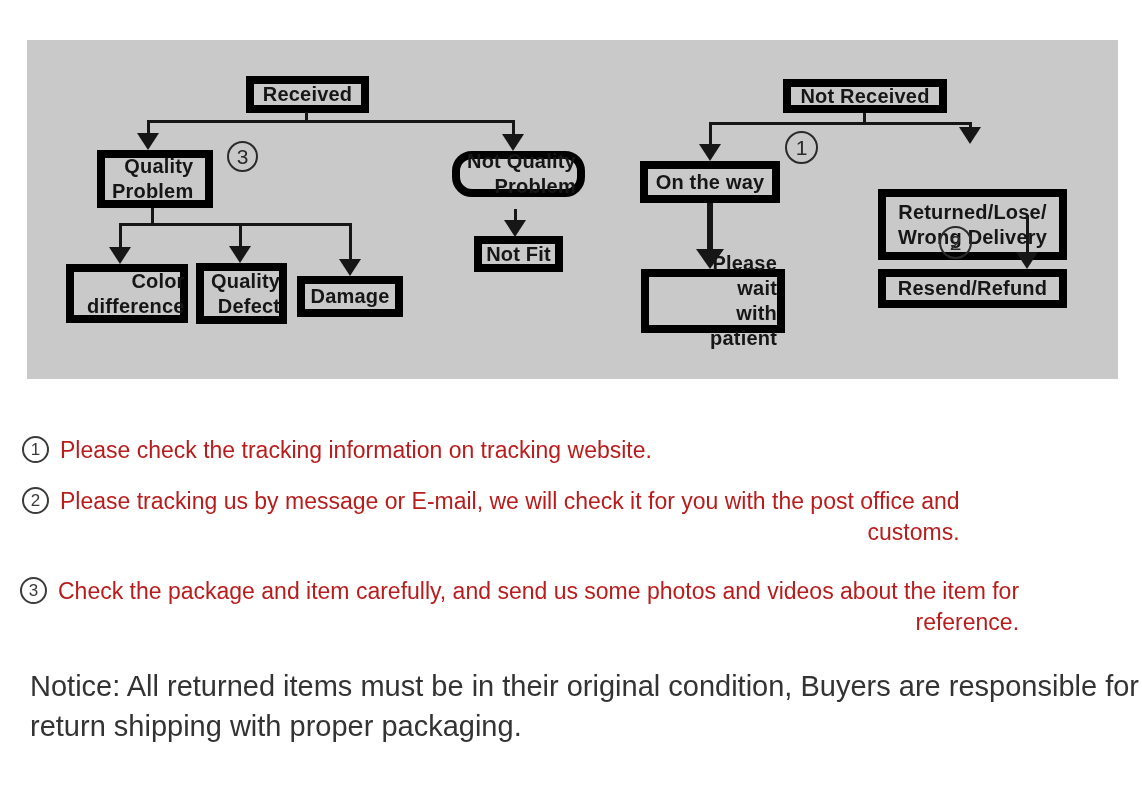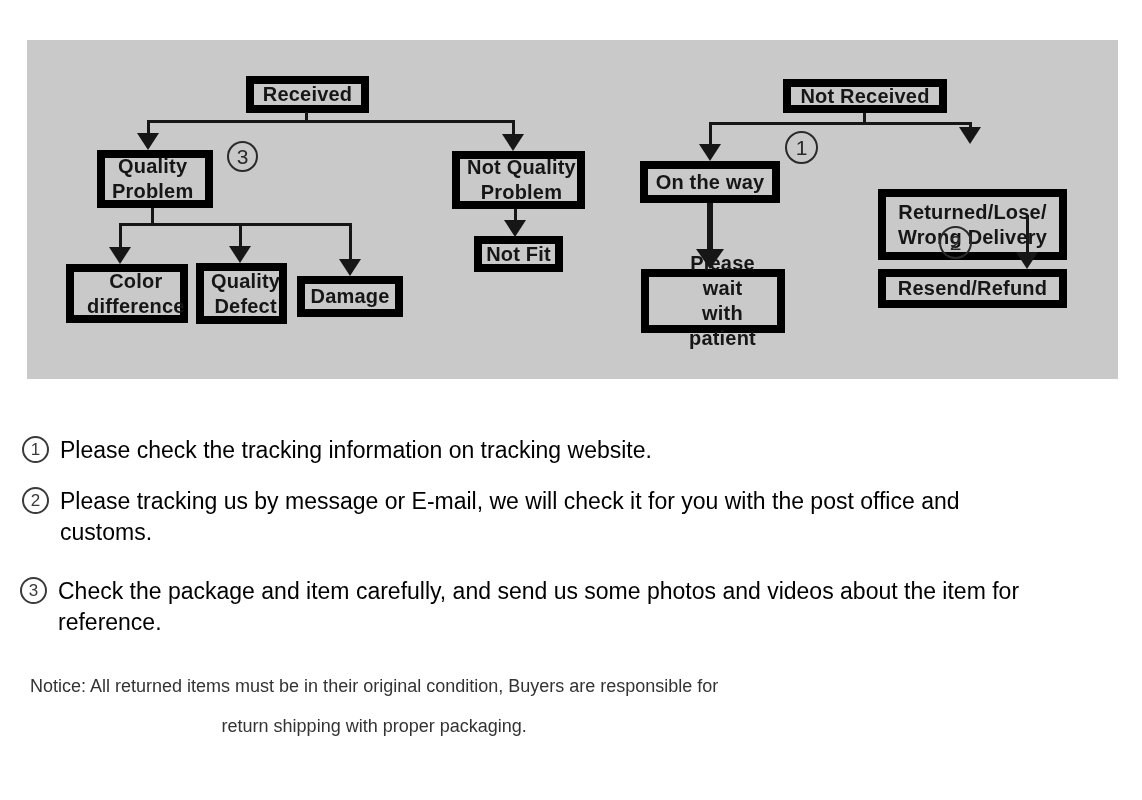--- a/index.html
+++ b/index.html
@@ -20,7 +20,7 @@
     display:flex; align-items:center; justify-content:center;
     text-align:center; white-space:pre-line; letter-spacing:0.2px;
   }
-  .node.left { justify-content:flex-start; text-align:center; }
+  .node.left { justify-content:flex-start; text-align:right; }
 
   .n-received    { left:219px; top:36px;  width:123px; height:37px; }
   .n-qp          { left:70px;  top:110px; width:116px; height:58px; padding-left:7px; }

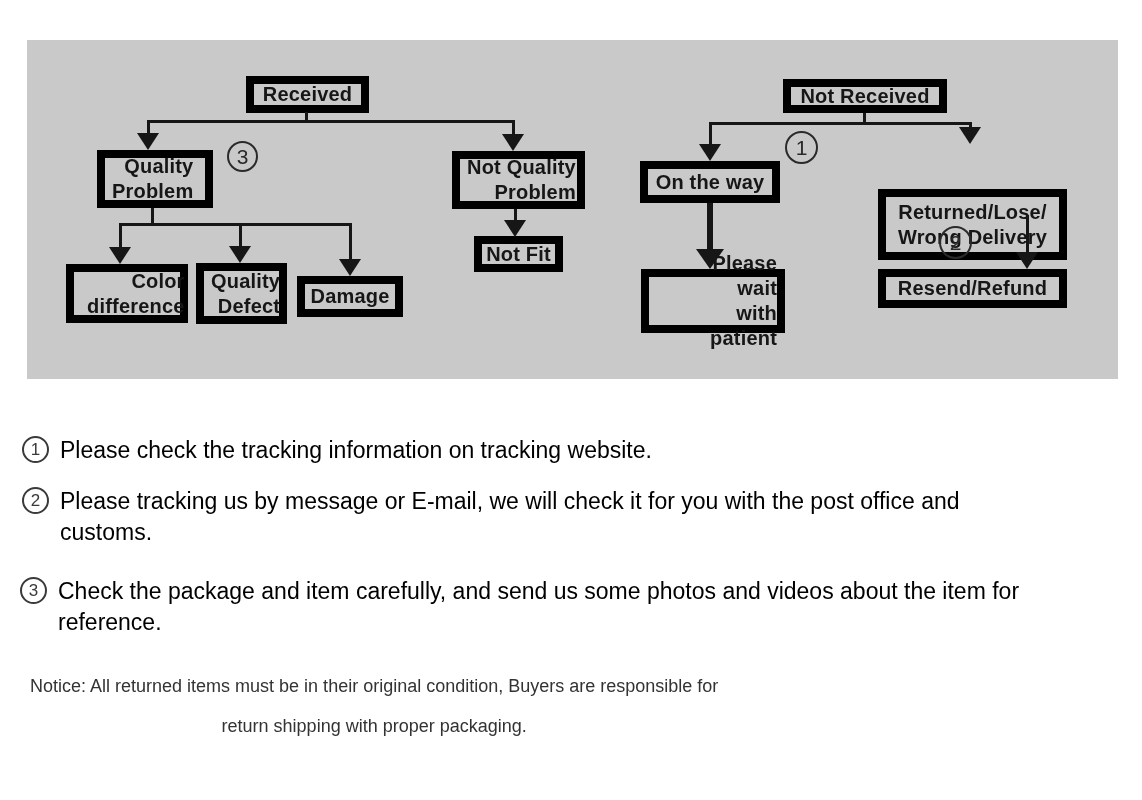--- a/index.html
+++ b/index.html
@@ -24,7 +24,7 @@
 
   .n-received    { left:219px; top:36px;  width:123px; height:37px; }
   .n-qp          { left:70px;  top:110px; width:116px; height:58px; padding-left:7px; }
-  .n-nqp         { left:425px; top:111px; width:133px; height:58px; padding-left:7px; }
+  .n-nqp         { left:425px; top:111px; width:133px; height:46px; padding-left:7px;border-radius:20px; }
   .n-notfit      { left:447px; top:196px; width:89px;  height:36px; }
   .n-colordiff   { left:39px;  top:224px; width:122px; height:59px; padding-left:13px; }
   .n-qdefect     { left:169px; top:223px; width:91px;  height:61px; padding-left:7px; }

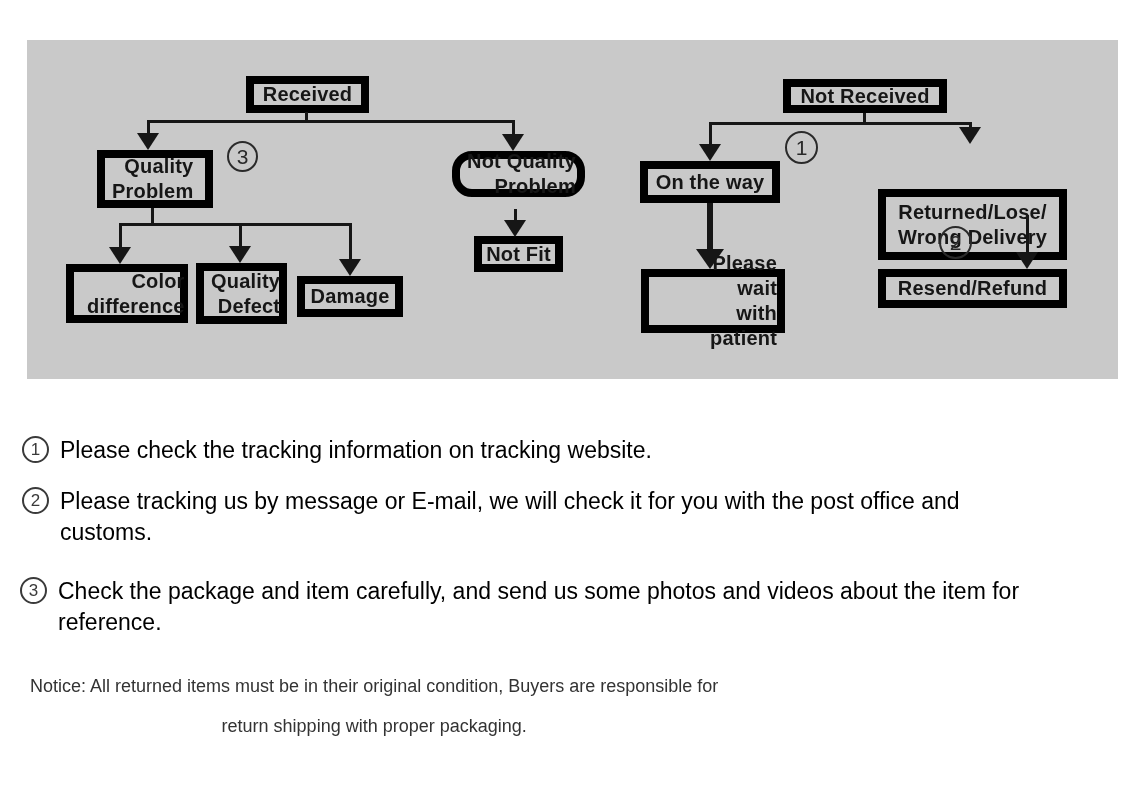--- a/index.html
+++ b/index.html
@@ -92,7 +92,7 @@
     justify-content:center; font-size:17px; margin-top:1px;
   }
   .ntext {
-    font-size:23px; line-height:31px; color:#000000; white-space:pre-line;
+    font-size:23px; line-height:31px; color:#b91c1c; white-space:pre-line;text-align:right;
   }
   .noticeblock {
     position:absolute; left:30px; top:666px;

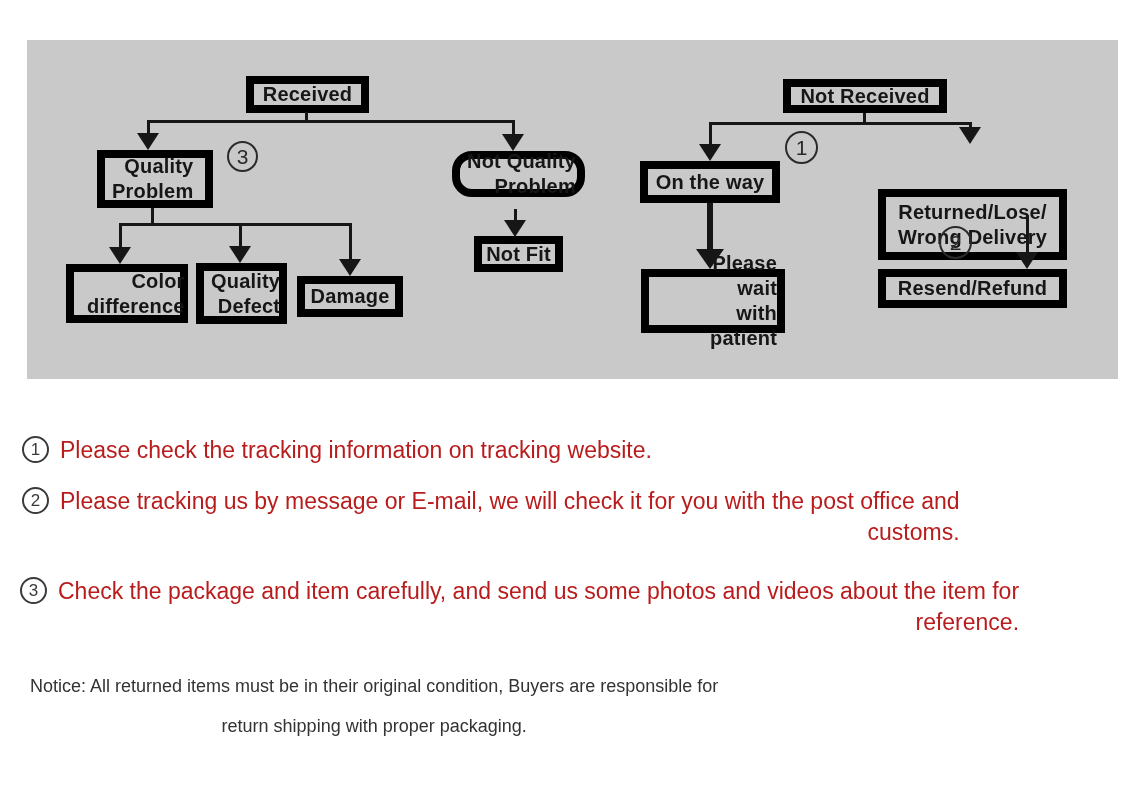--- a/index.html
+++ b/index.html
@@ -96,7 +96,7 @@
   }
   .noticeblock {
     position:absolute; left:30px; top:666px;
-    font-size:18px; line-height:40px; color:#333333; white-space:pre-line;text-align:center;
+    font-size:29px; line-height:40px; color:#333333; white-space:pre-line;
   }
 </style>
 </head>

